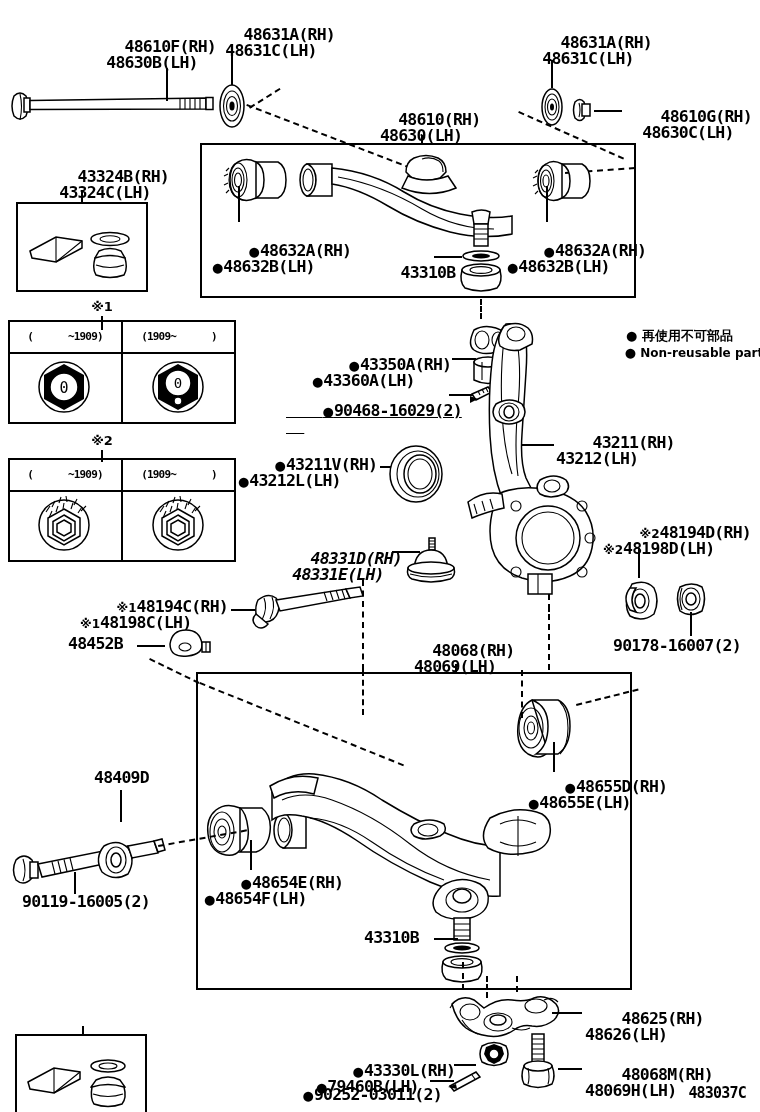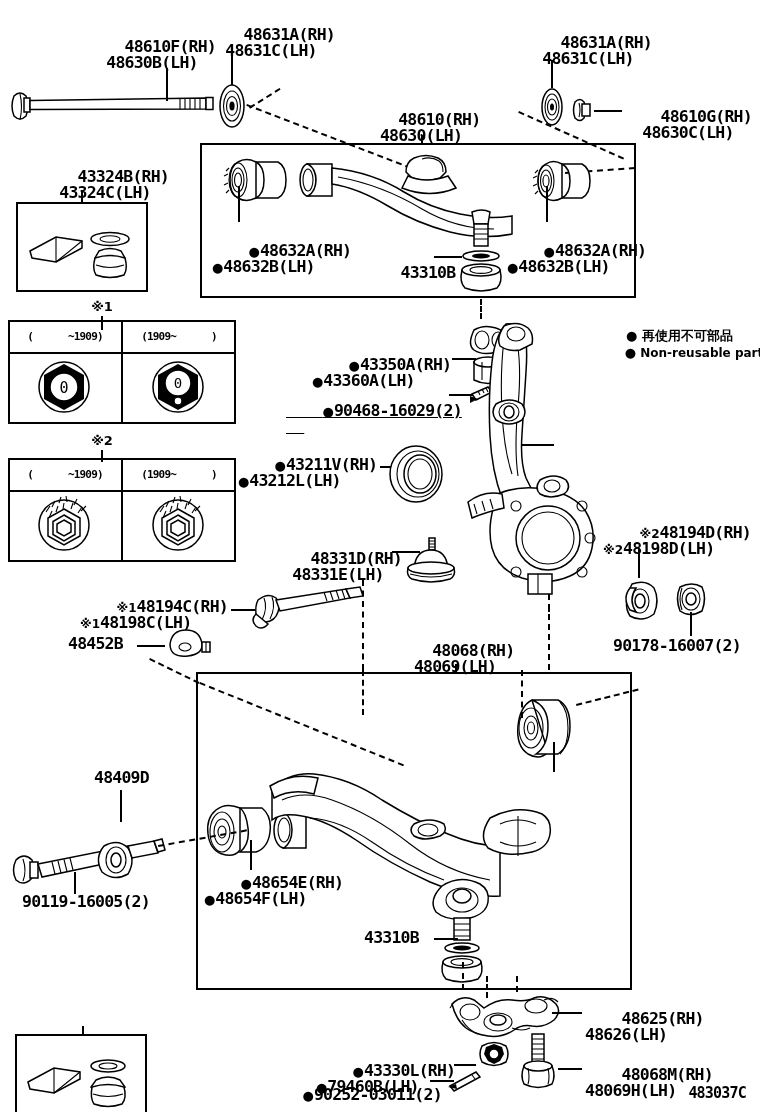--- a/index.html
+++ b/index.html
@@ -251,6 +251,9 @@
     <ellipse class="lnT" cx="35" cy="30" rx="12" ry="15"></ellipse>
   </svg>
 
+  <div class="lbl s17" style="left:556px;top:418px;">
+    <span>43211(RH)</span><br><span>43212(LH)</span>
+  </div>
   <div class="hl" style="left:522px;top:444px;width:32px;"></div>
 
   <svg class="art" style="left:452px;top:318px;" width="180" height="290" viewBox="0 0 180 290">

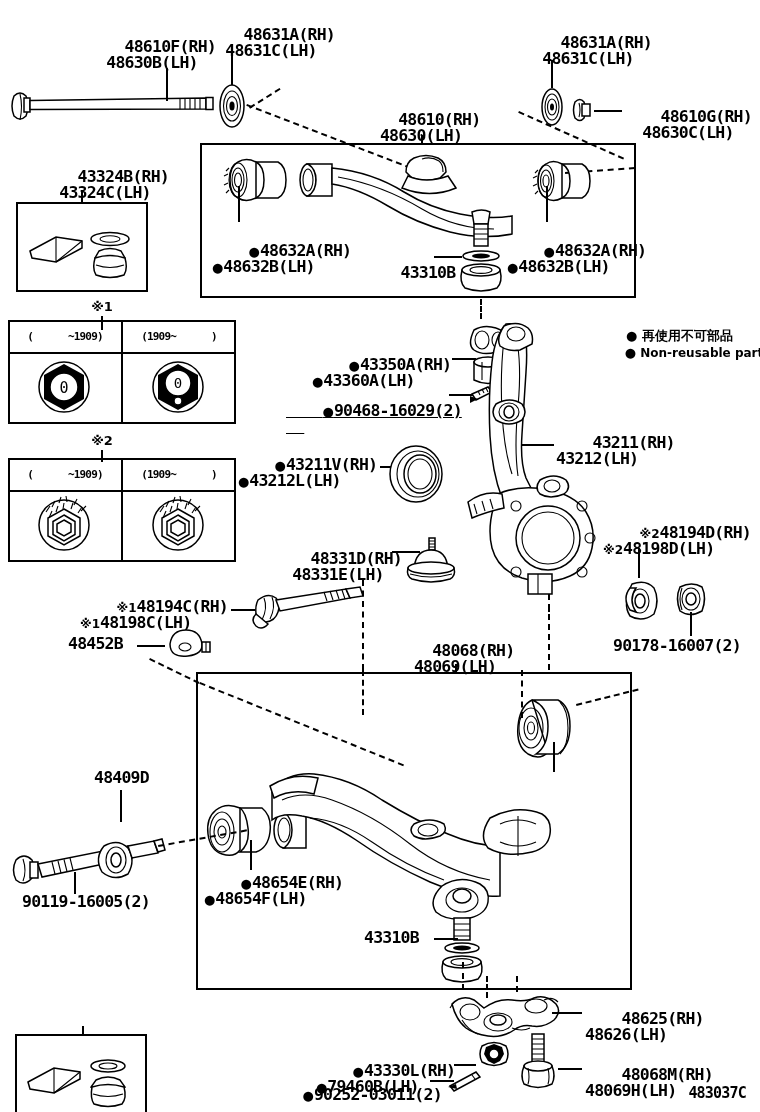--- a/index.html
+++ b/index.html
@@ -327,7 +327,7 @@
     <path class="fillW" d="M96 3 l14 -2 l3 9 l-13 2 Z"></path>
   </svg>
 
-  <div class="lbl s17 ctr" style="left:258px;top:534px;width:160px;">
+  <div class="lbl s17 ctr" style="left:258px;top:534px;width:160px;font-style:italic;">
     <span>48331D(RH)</span><br><span>48331E(LH)</span>
   </div>
   <div class="hl" style="left:392px;top:551px;width:28px;"></div>

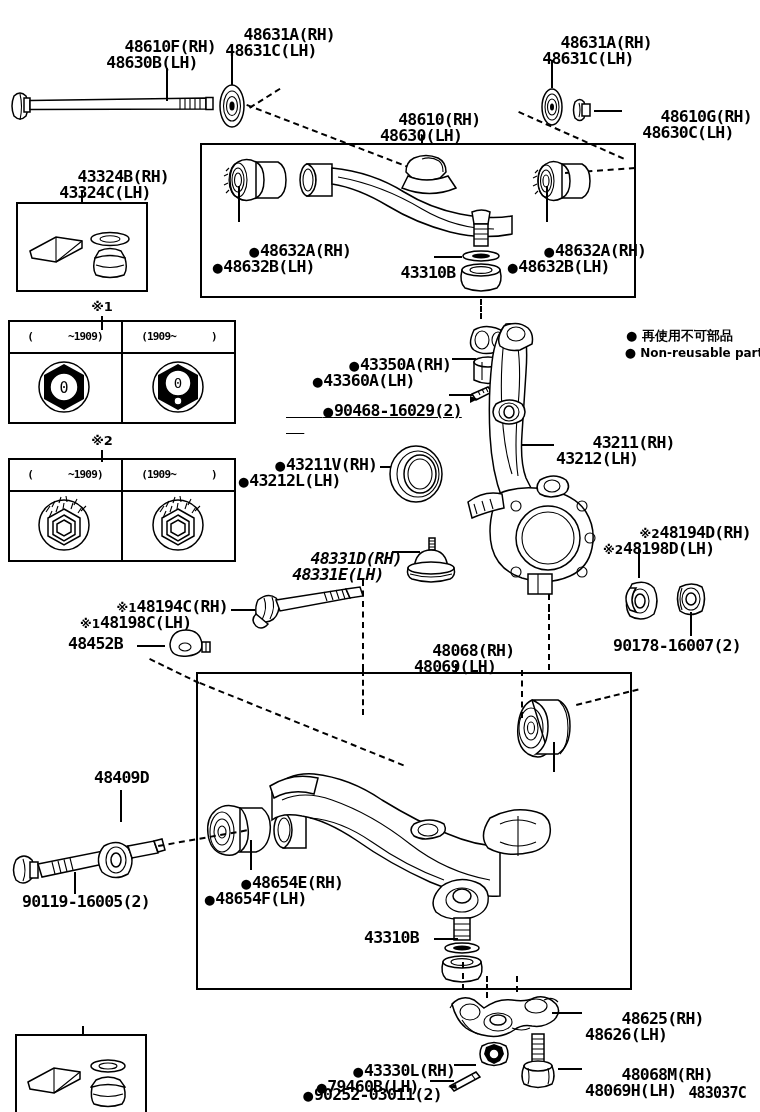--- a/index.html
+++ b/index.html
@@ -436,6 +436,9 @@
     <path class="lnT" d="M52 12 q8 8 8 26 q0 18 -8 26"></path>
   </svg>
   <div class="vl" style="left:553px;top:742px;height:30px;"></div>
+  <div class="lbl s17" style="left:528px;top:762px;">
+    <span class="dot">●</span><span>48655D(RH)</span><br><span class="dot">●</span><span>48655E(LH)</span>
+  </div>
   <div class="diag" style="left:576px;top:704px;width:64px;transform:rotate(-14deg);"></div>
 
   <div class="vl" style="left:250px;top:840px;height:30px;"></div>

